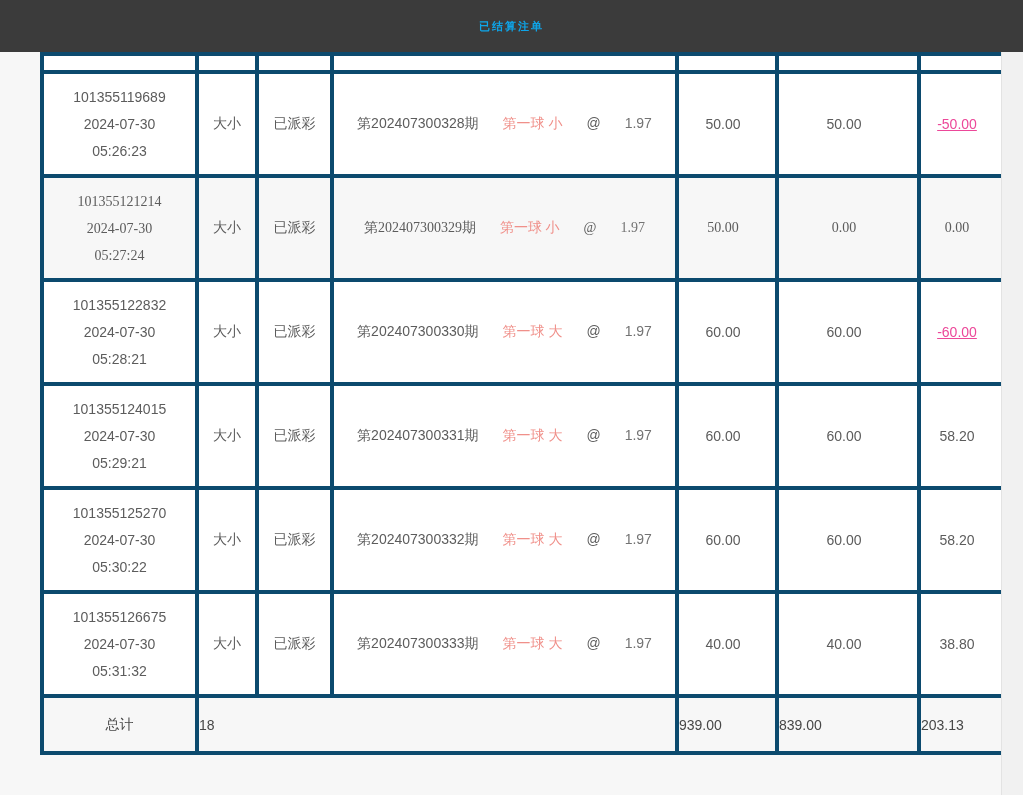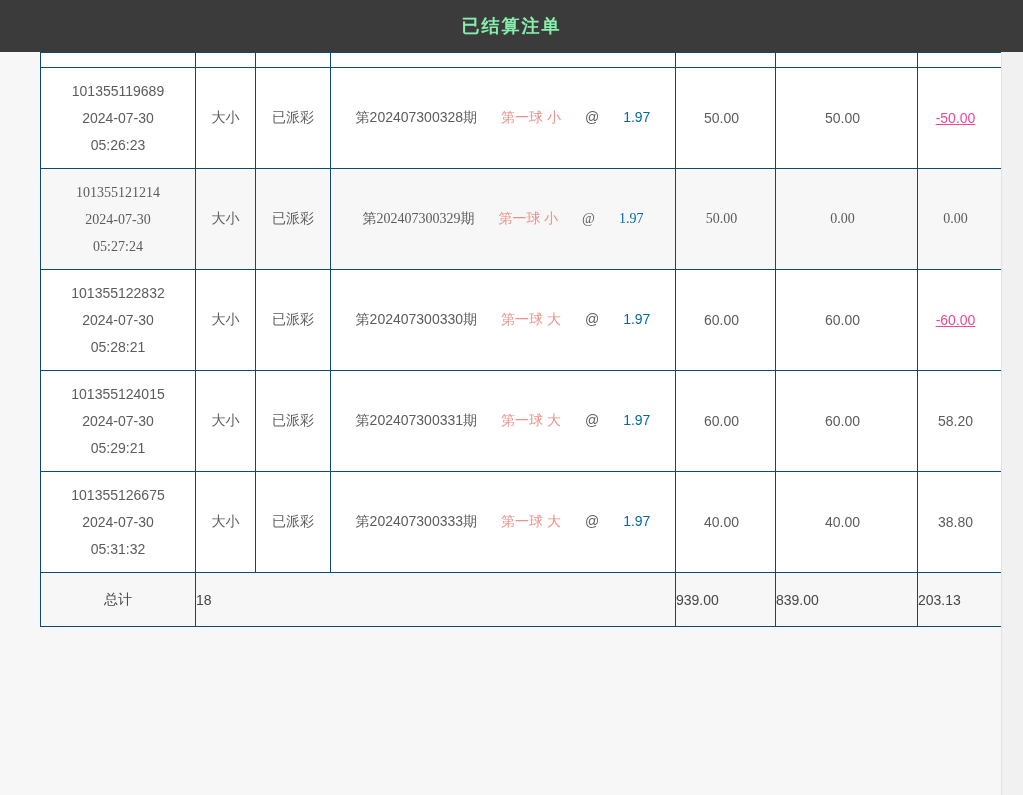--- a/index.html
+++ b/index.html
@@ -15,7 +15,7 @@
     display:flex;align-items:center;justify-content:center;
   }
   .titlebar h1{
-    margin:16px;color:#86efac;font-size:18px;font-weight:bold;letter-spacing:2px;
+    margin:16px;color:#0ea5e9;font-size:11px;font-weight:bold;letter-spacing:2px;
   }
   
   .scroll-strip{

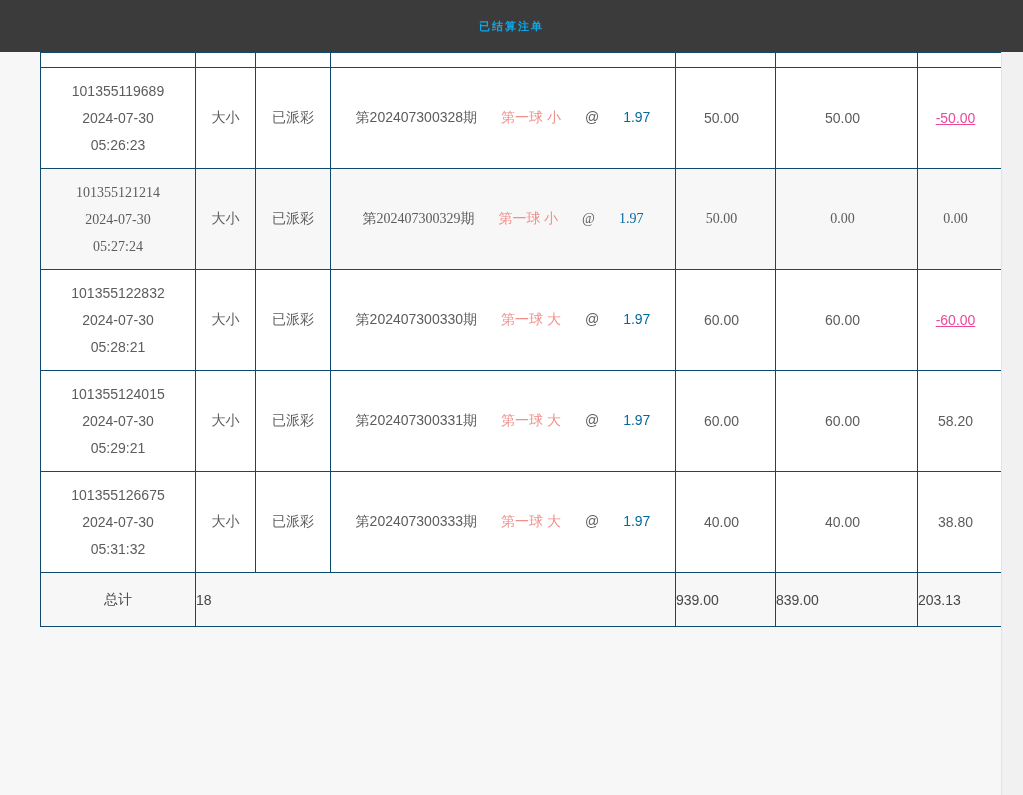--- a/index.html
+++ b/index.html
@@ -28,7 +28,7 @@
     margin-left:40px;width:961px;background:#ffffff;
   }
   td{
-    border:1px solid #0c4a6e;
+    border:4px solid #0c4a6e;
     padding:0;
     vertical-align:middle;
     overflow:hidden;

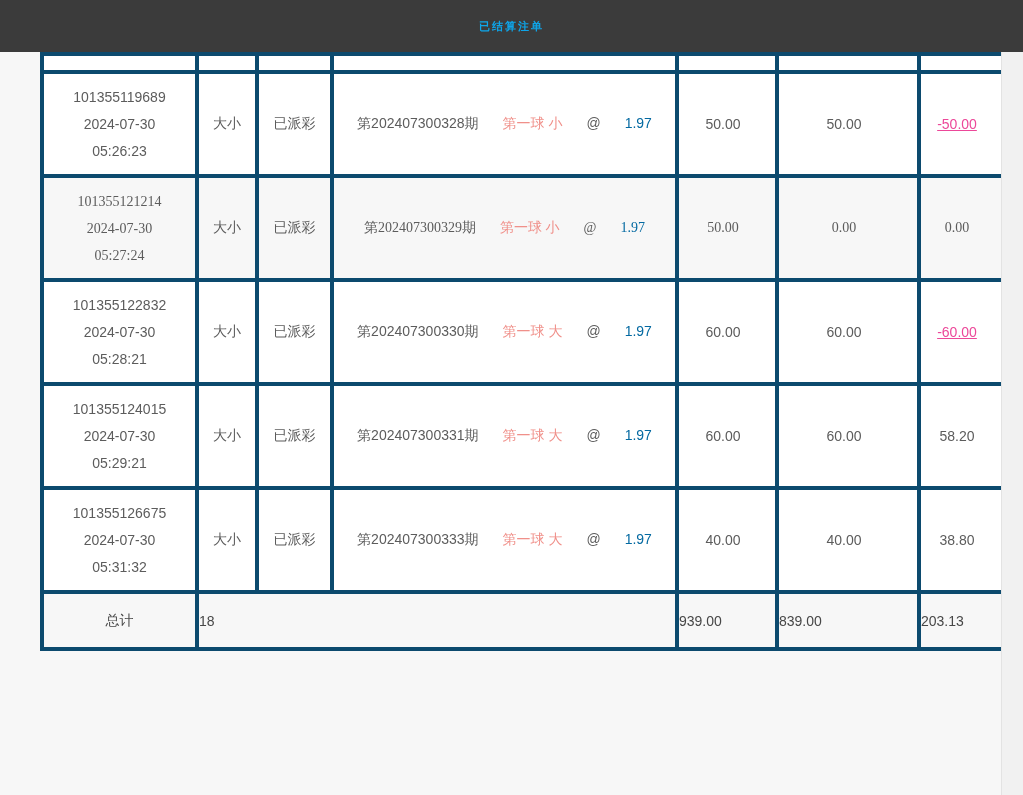--- a/index.html
+++ b/index.html
@@ -43,7 +43,7 @@
   .sum-label{text-align:center;}
   .detail span{margin:0 12px;}
   .pink{color:#f0908a;}
-  .red{color:#0369a1;}
+  .red{color:#737373;}
   .neg{color:#ec4899;text-decoration:underline;}
 </style>
 </head>

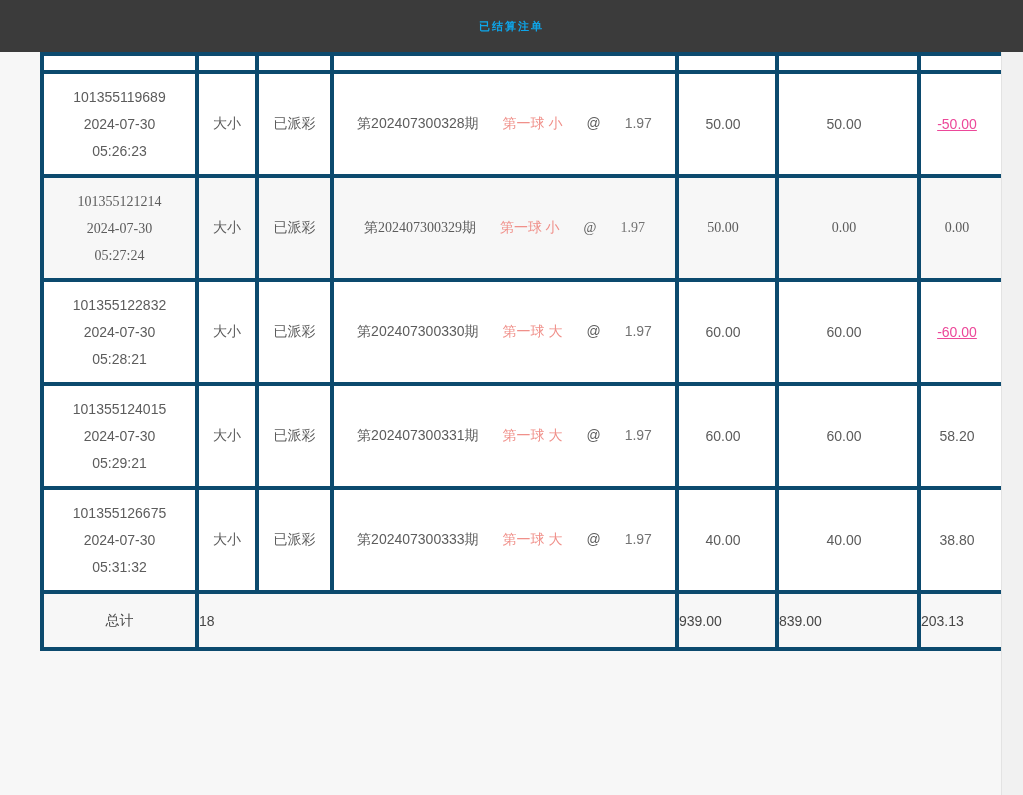--- a/index.html
+++ b/index.html
@@ -141,6 +141,21 @@
     <td class="c-num">58.20</td>
   </tr>
 
+  <tr class="data-row">
+    <td class="c-order">
+      <div>101355125270</div>
+      <div>2024-07-30</div>
+      <div>05:30:22</div>
+    </td>
+    <td>大小</td>
+    <td>已派彩</td>
+    <td class="detail">
+      <span>第202407300332期</span><span class="pink">第一球 大</span><span>@</span><span class="red">1.97</span>
+    </td>
+    <td class="c-num">60.00</td>
+    <td class="c-num">60.00</td>
+    <td class="c-num">58.20</td>
+  </tr>
 
   <tr class="data-row">
     <td class="c-order">

